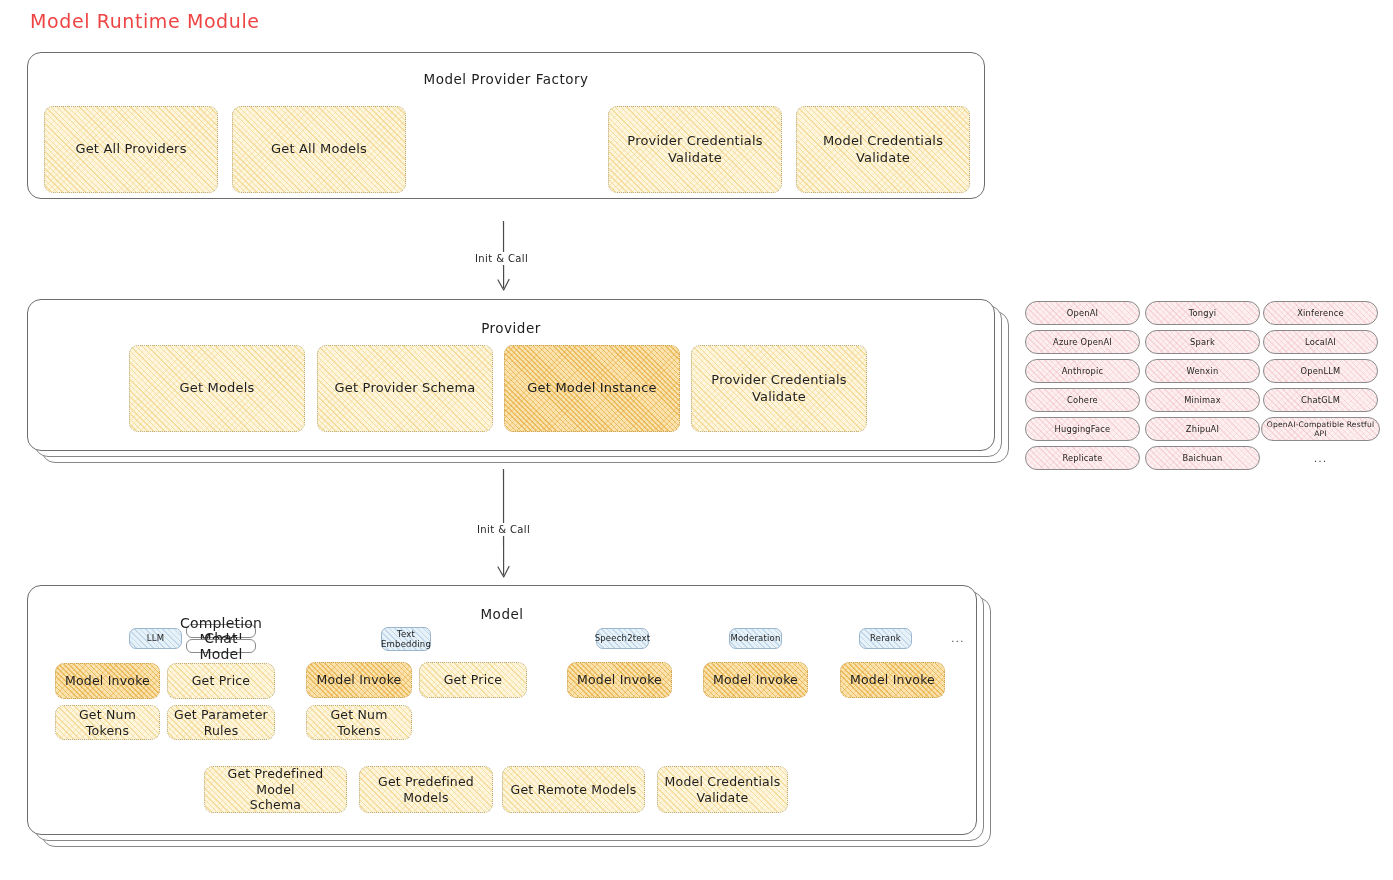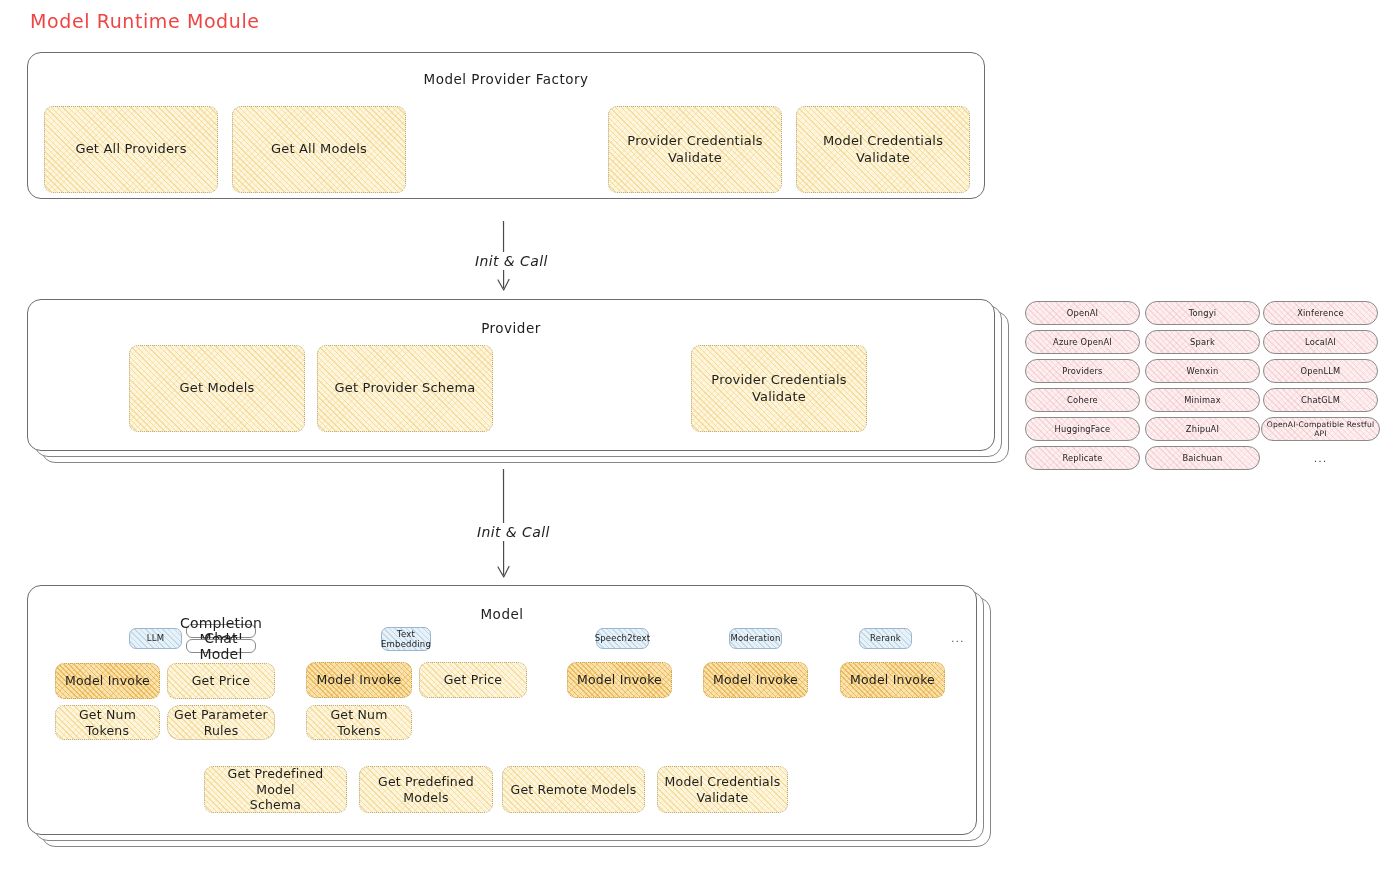--- a/index.html
+++ b/index.html
@@ -127,13 +127,12 @@
   .arrow-wrap { position: absolute; }
   .arrow-label {
     position: absolute;
-    font-size: 14px;
+    font-size: 10px;
     color: #1e1e1e;
     background: #ffffff;
     padding: 1px 3px;
     white-space: nowrap;
     letter-spacing: .4px;
-    font-style: italic;
   }
   .dots-small {
     position: absolute;

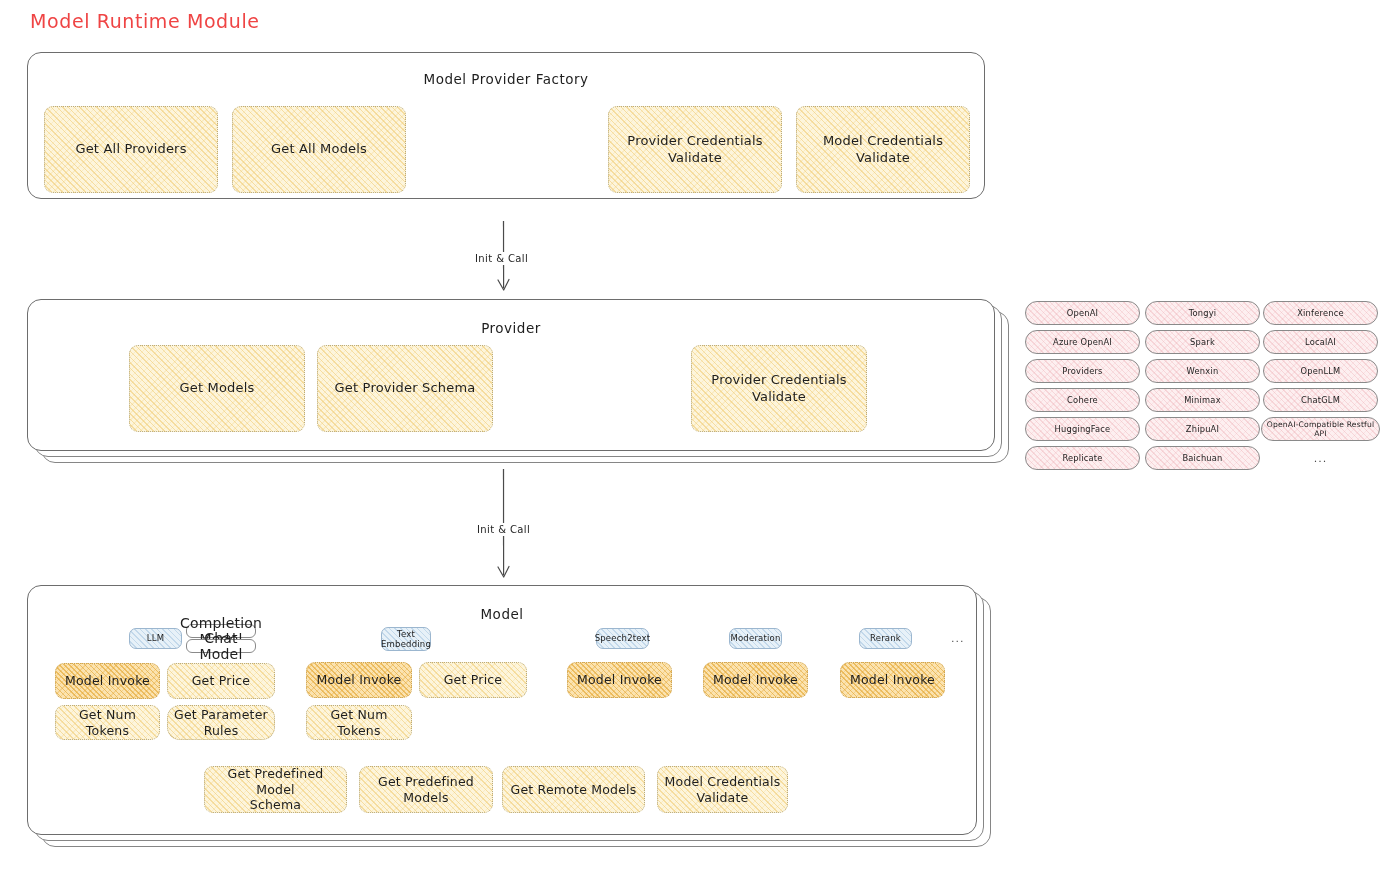--- a/index.html
+++ b/index.html
@@ -187,7 +187,7 @@
 
   <div class="chip hand" style="left:1025px; top:301px; width:115px; height:24px;">OpenAI</div>
   <div class="chip hand" style="left:1025px; top:330px; width:115px; height:24px;">Azure OpenAI</div>
-  <div class="chip hand" style="left:1025px; top:359px; width:115px; height:24px;">Providers</div>
+  <div class="chip hand" style="left:1025px; top:359px; width:115px; height:24px;">Anthropic</div>
   <div class="chip hand" style="left:1025px; top:388px; width:115px; height:24px;">Cohere</div>
   <div class="chip hand" style="left:1025px; top:417px; width:115px; height:24px;">HuggingFace</div>
   <div class="chip hand" style="left:1025px; top:446px; width:115px; height:24px;">Replicate</div>

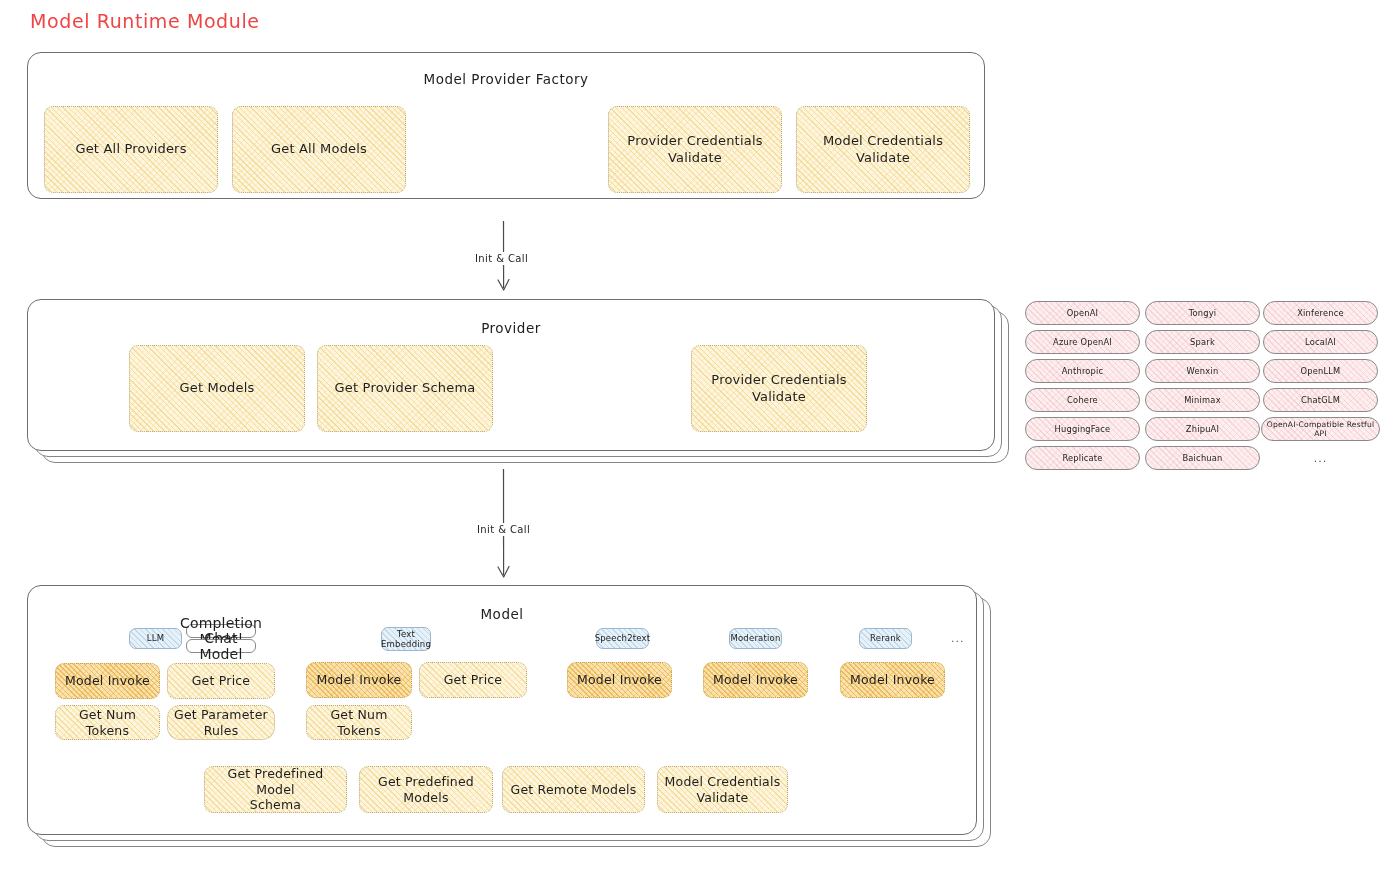--- a/index.html
+++ b/index.html
@@ -181,6 +181,7 @@
 
   <div class="node hand" style="left:317px; top:345px; width:176px; height:87px; z-index:3;">Get Provider Schema</div>
 
+  <div class="node hi hand" style="left:504px; top:345px; width:176px; height:87px; z-index:3;">Get Model Instance</div>
 
   <div class="node hand" style="left:691px; top:345px; width:176px; height:87px; z-index:3; white-space:pre-line;">Provider Credentials
 Validate</div>

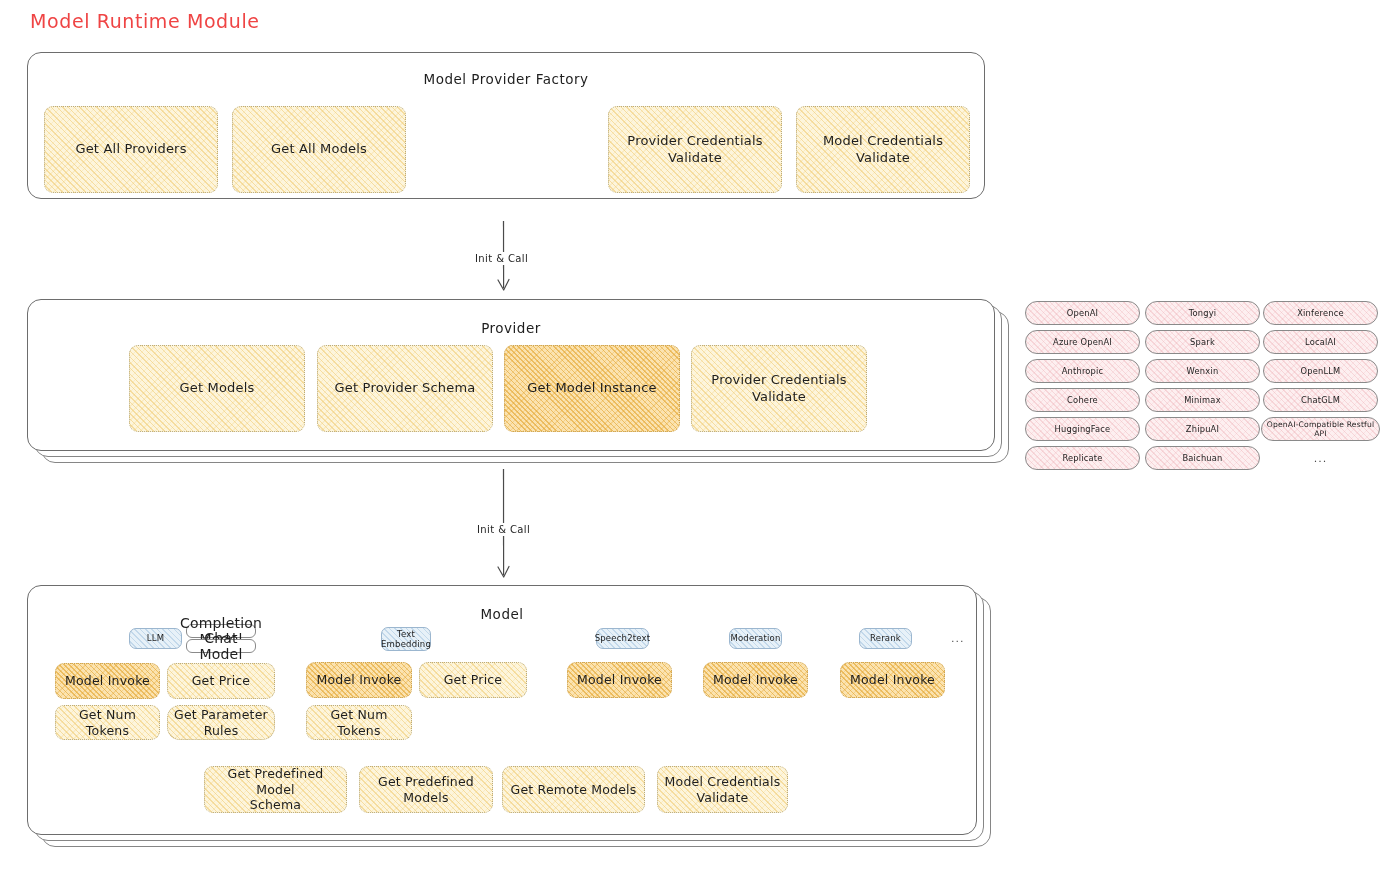--- a/index.html
+++ b/index.html
@@ -228,7 +228,7 @@
   <div class="node hi hand sm" style="left:55px; top:663px; width:105px; height:36px; z-index:3;">Model Invoke</div>
   <div class="node hand sm" style="left:167px; top:663px; width:108px; height:36px; z-index:3;">Get Price</div>
   <div class="node hand sm" style="left:55px; top:705px; width:105px; height:35px; z-index:3;">Get Num Tokens</div>
-  <div class="node hand sm" style="left:167px; top:705px; width:108px; height:35px; z-index:3; white-space:pre-line;border-radius:13px;">Get Parameter
+  <div class="node hand sm" style="left:167px; top:705px; width:108px; height:35px; z-index:3; white-space:pre-line;">Get Parameter
 Rules</div>
 
   <div class="tag-blue hand" style="left:381px; top:627px; width:50px; height:24px; z-index:3; white-space:pre-line;">Text

